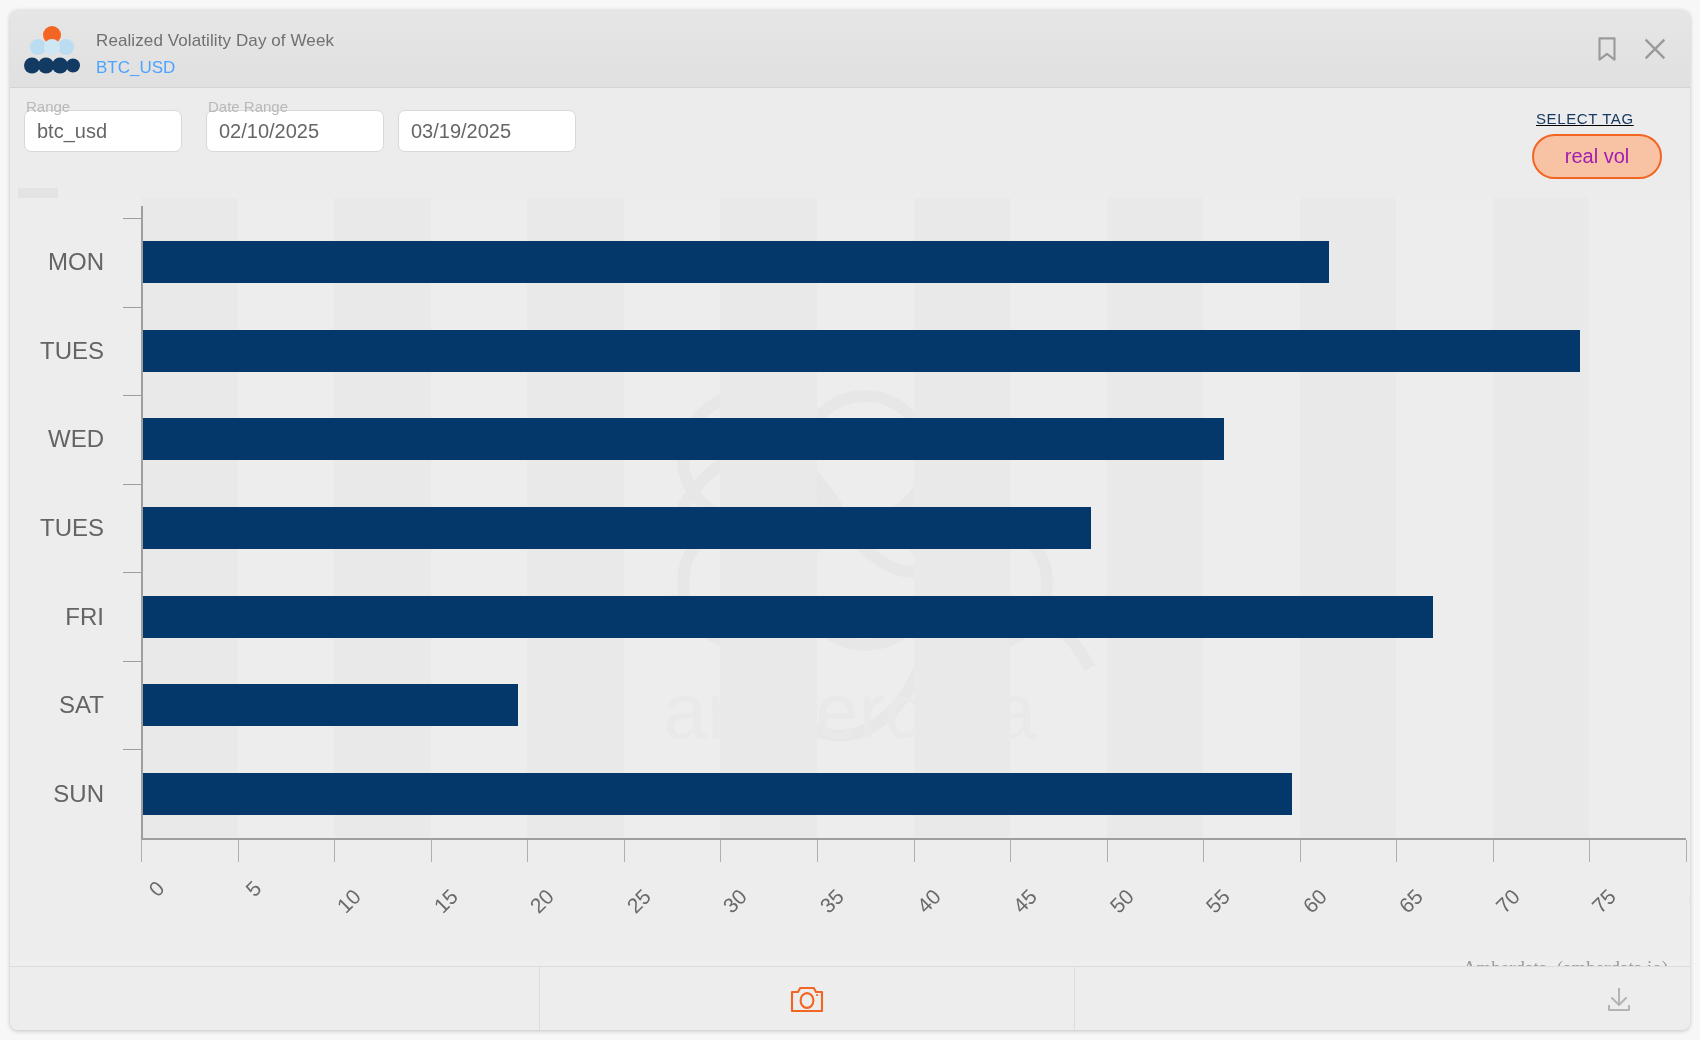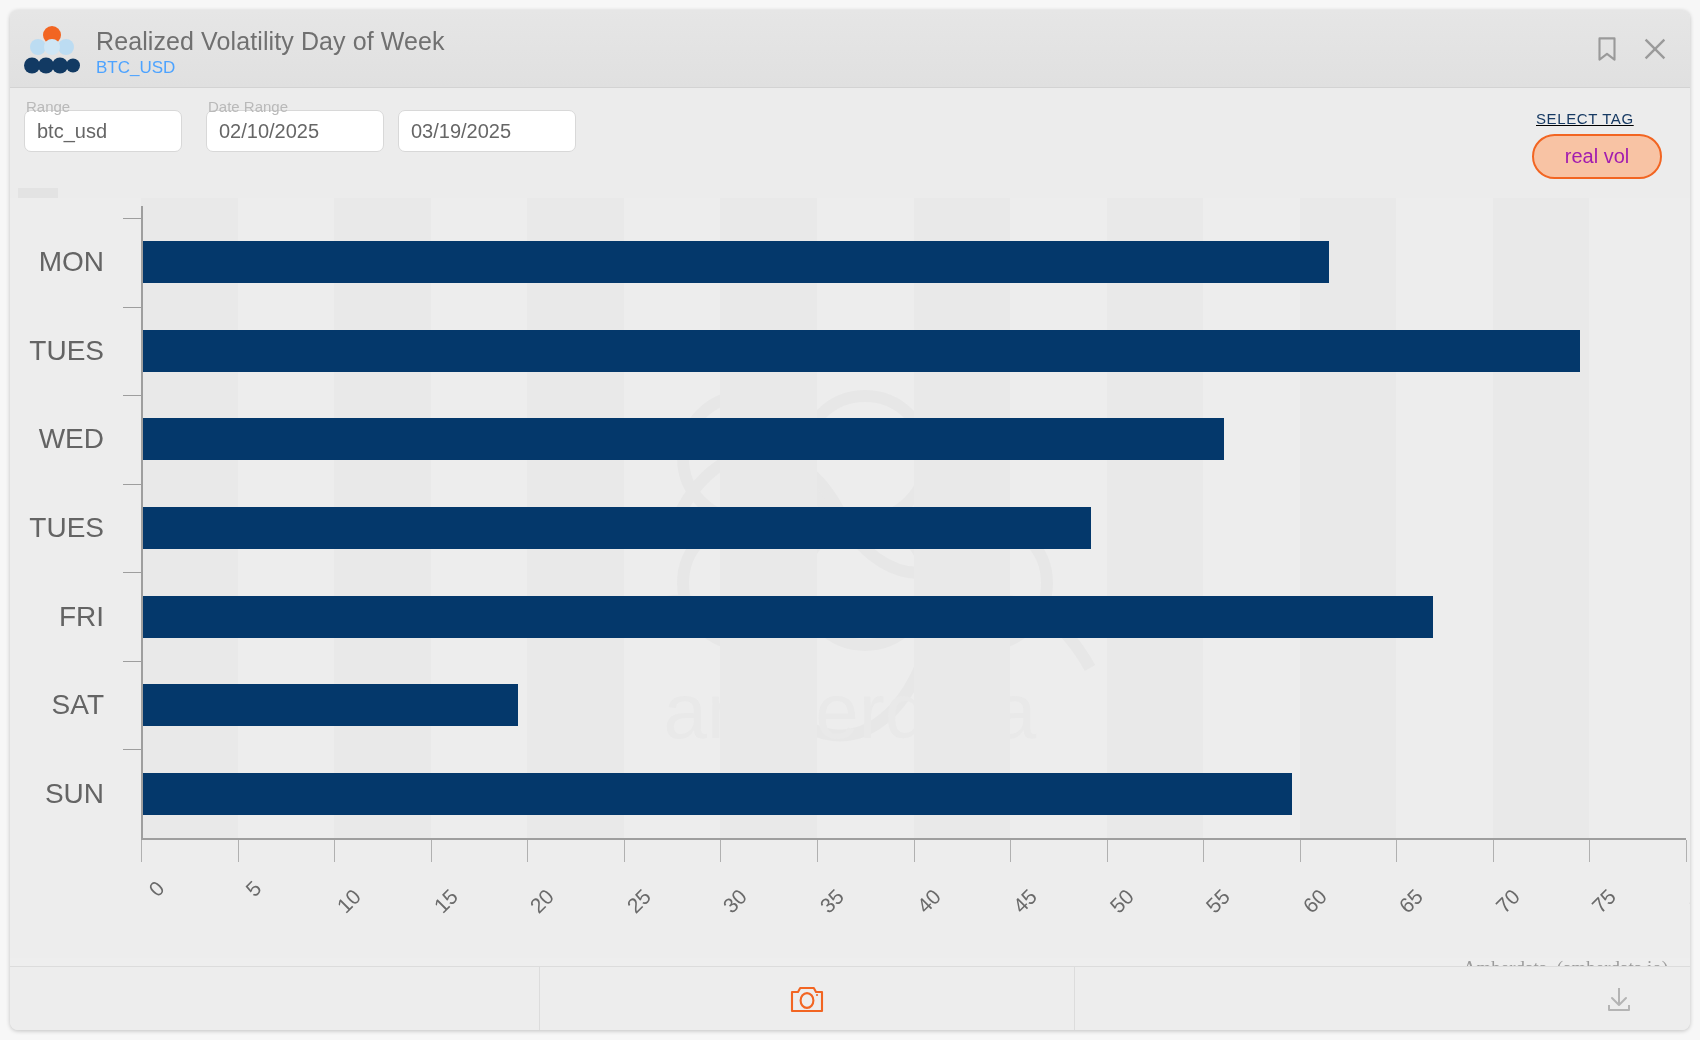--- a/index.html
+++ b/index.html
@@ -32,7 +32,7 @@
   }
   #title-block { position: absolute; left: 86px; top: 16px; }
   #app-title {
-    font-size: 25px; color: #707070; font-weight: 400;
+    font-size: 17px; color: #707070; font-weight: 400;
     letter-spacing: .1px; line-height: 30px;
   }
   #app-subtitle {

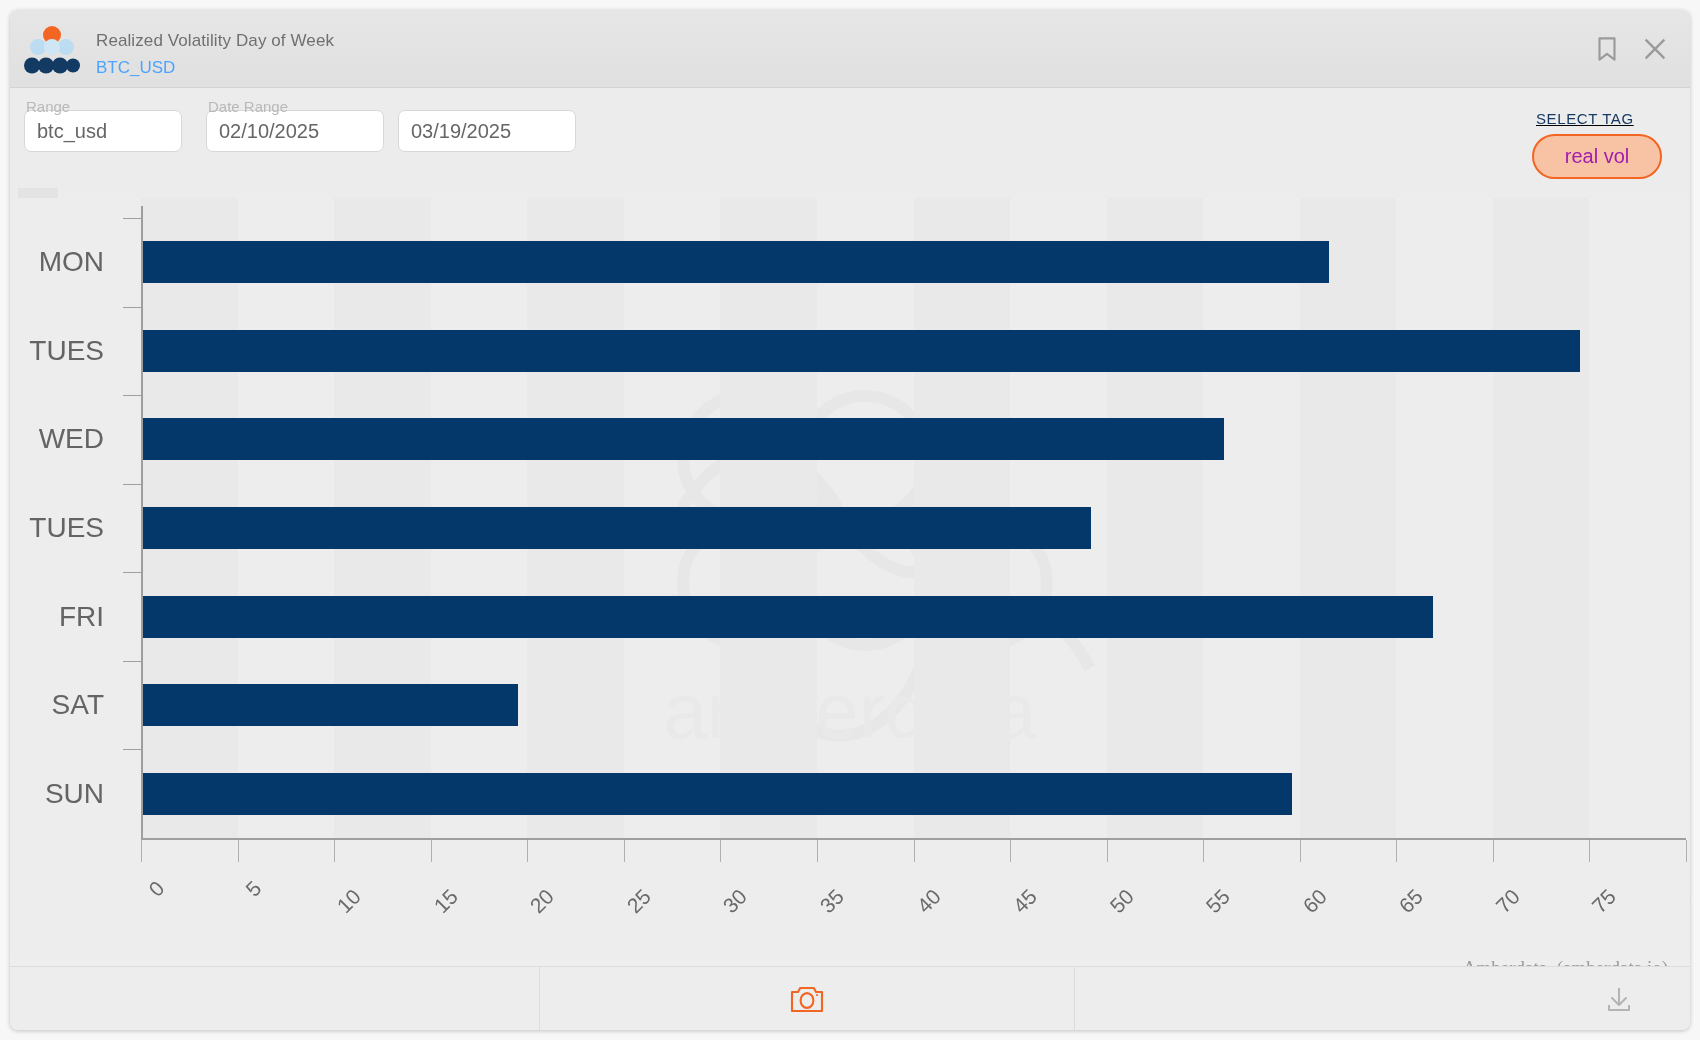--- a/index.html
+++ b/index.html
@@ -122,7 +122,7 @@
   }
   .ylabel {
     position: absolute; right: 1586px; text-align: right;
-    font-size: 28px; color: #646464; white-space: nowrap;
+    font-size: 24px; color: #646464; white-space: nowrap;
     transform: translateY(-50%);
   }
   .bar {

